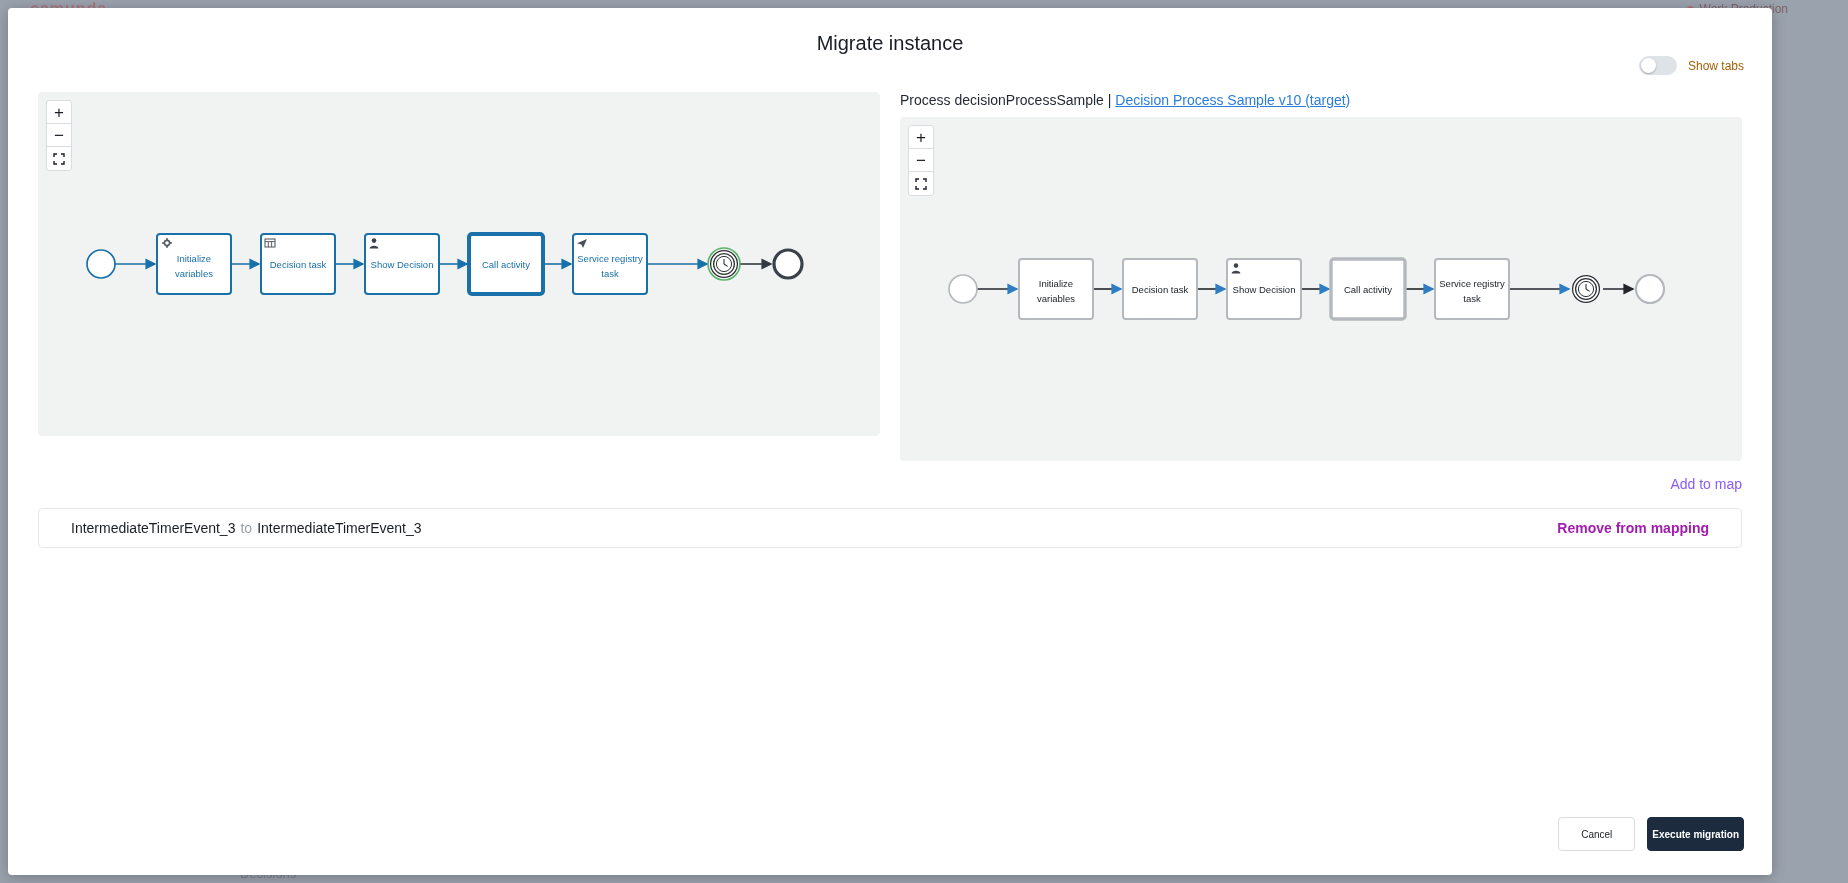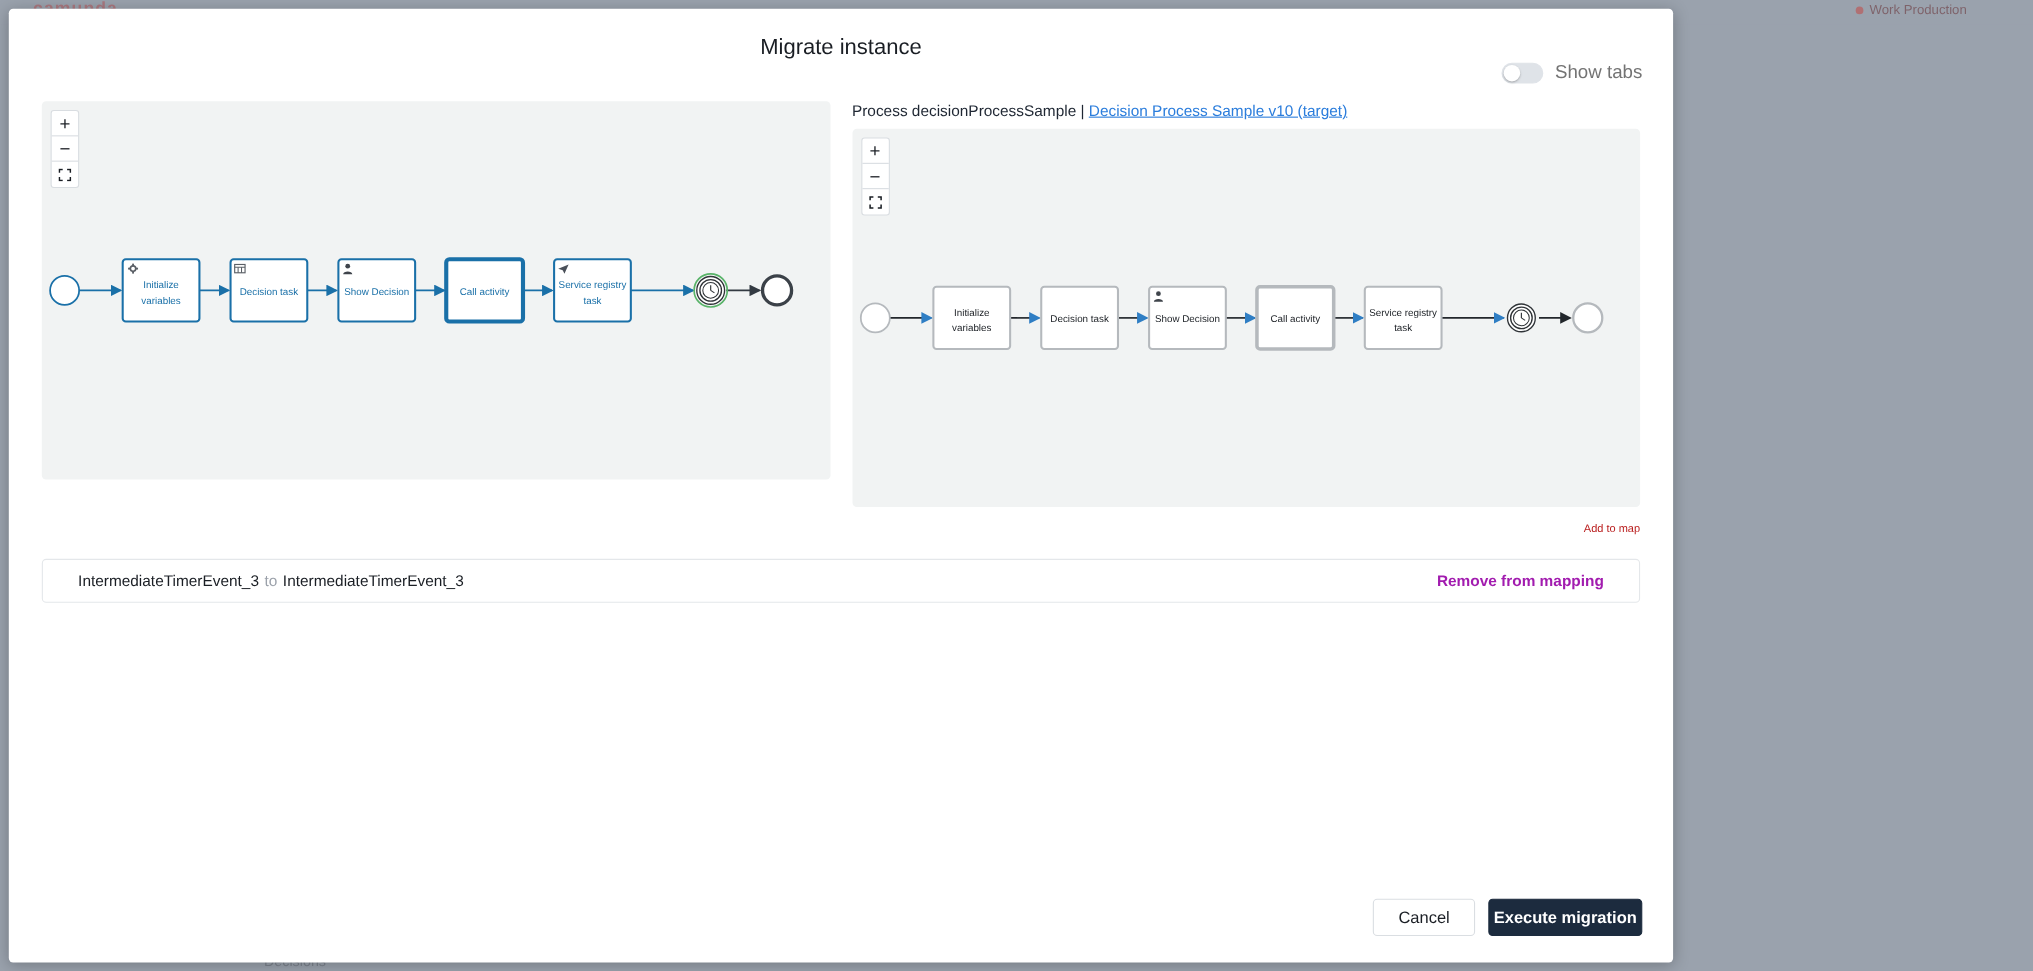--- a/index.html
+++ b/index.html
@@ -40,7 +40,7 @@
   #modal {
     position: absolute;
     left: 8px; top: 8px;
-    width: 1513px; height: 867px;
+    width: 1764px; height: 867px;
     background: #ffffff;
     border-radius: 4px;
     box-shadow: 0 2px 14px rgba(0,0,0,.25);

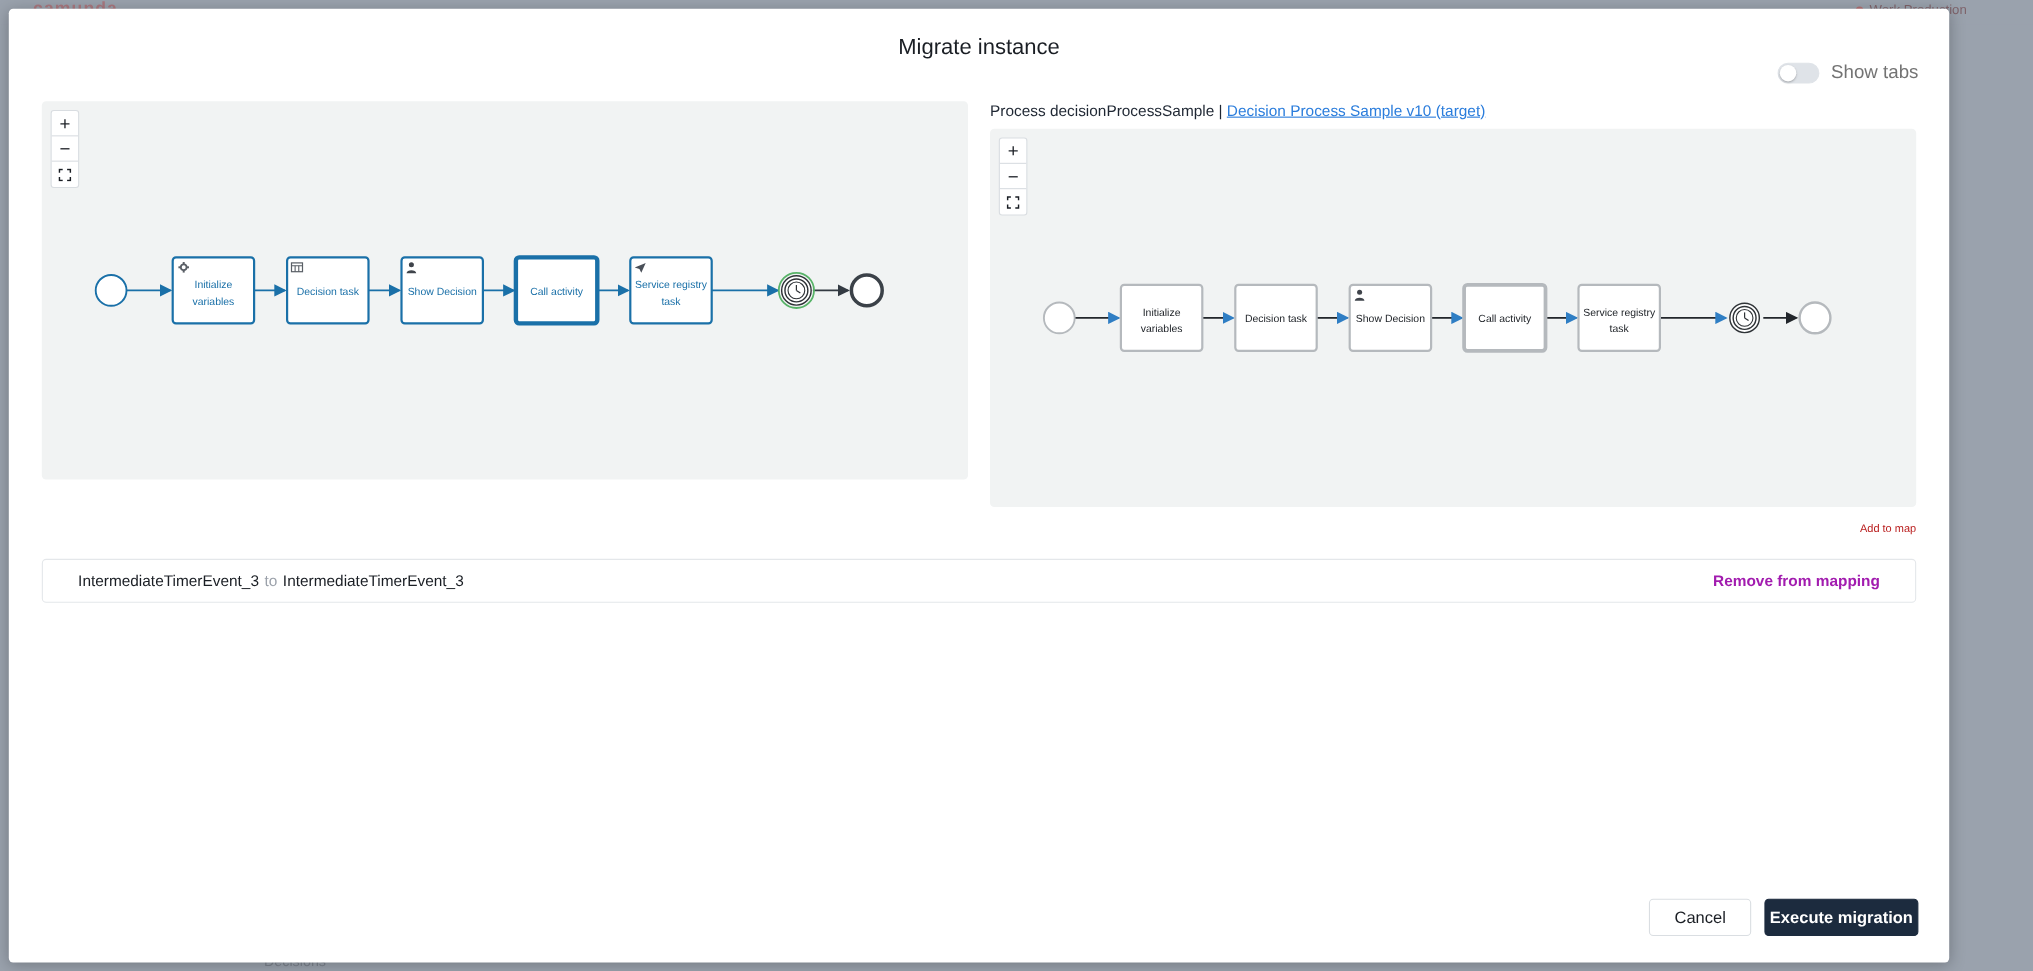--- a/index.html
+++ b/index.html
@@ -70,7 +70,7 @@
     width: 15px; height: 15px; border-radius: 50%;
     background: #ffffff; box-shadow: 0 1px 2px rgba(0,0,0,.28);
   }
-  #toggle-label { font-size: 17px; color: #737373; }
+  #toggle-label { font-size: 12px; color: #a16207; }
 
   
   #panels {

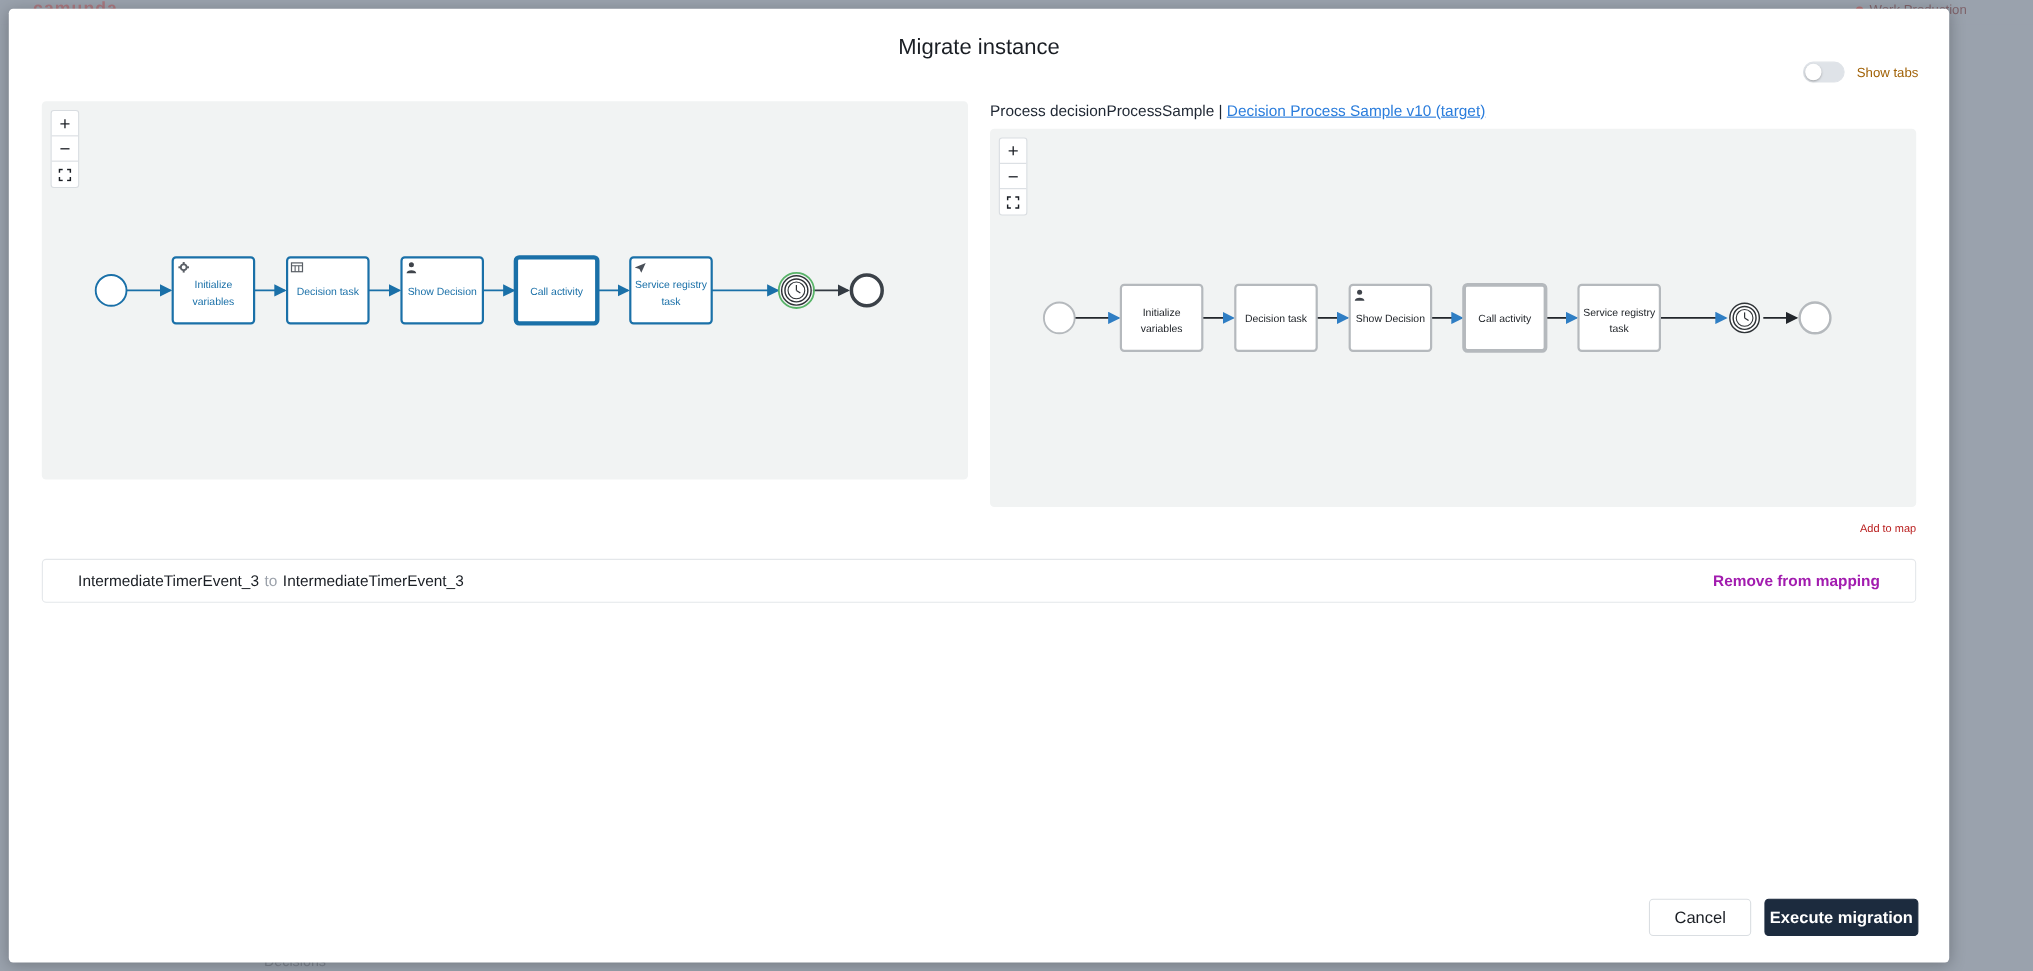--- a/index.html
+++ b/index.html
@@ -119,7 +119,7 @@
   
   #addmap-row {
     position: absolute; top: 468px; right: 30px;
-    font-size: 10px; color: #b91c1c;
+    font-size: 14px; color: #8b5cf6;
     cursor: default;
   }
   #map-list {

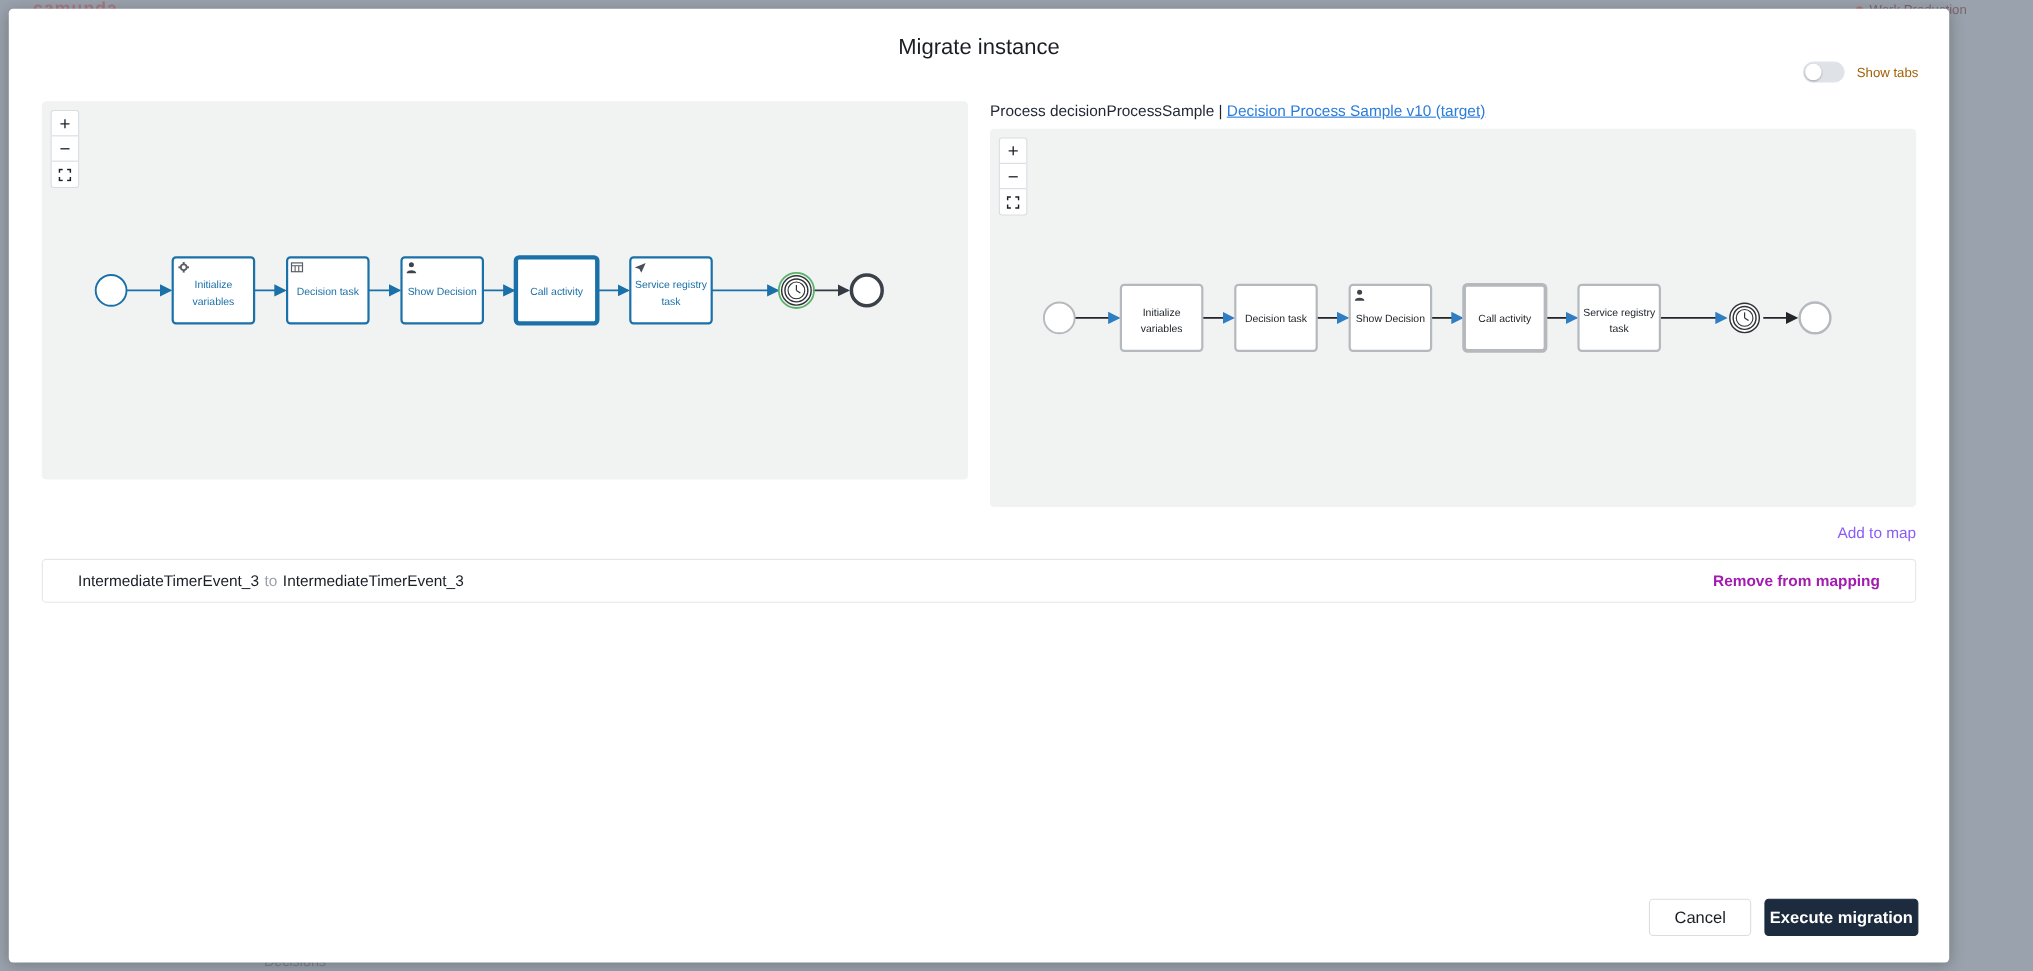--- a/index.html
+++ b/index.html
@@ -146,7 +146,7 @@
     display: flex; align-items: center; gap: 12px;
   }
   .btn {
-    font-size: 15px; border-radius: 4px; cursor: pointer;
+    font-size: 10px; border-radius: 4px; cursor: pointer;
     display: flex; align-items: center; justify-content: center;
   }
   .btn-cancel {

